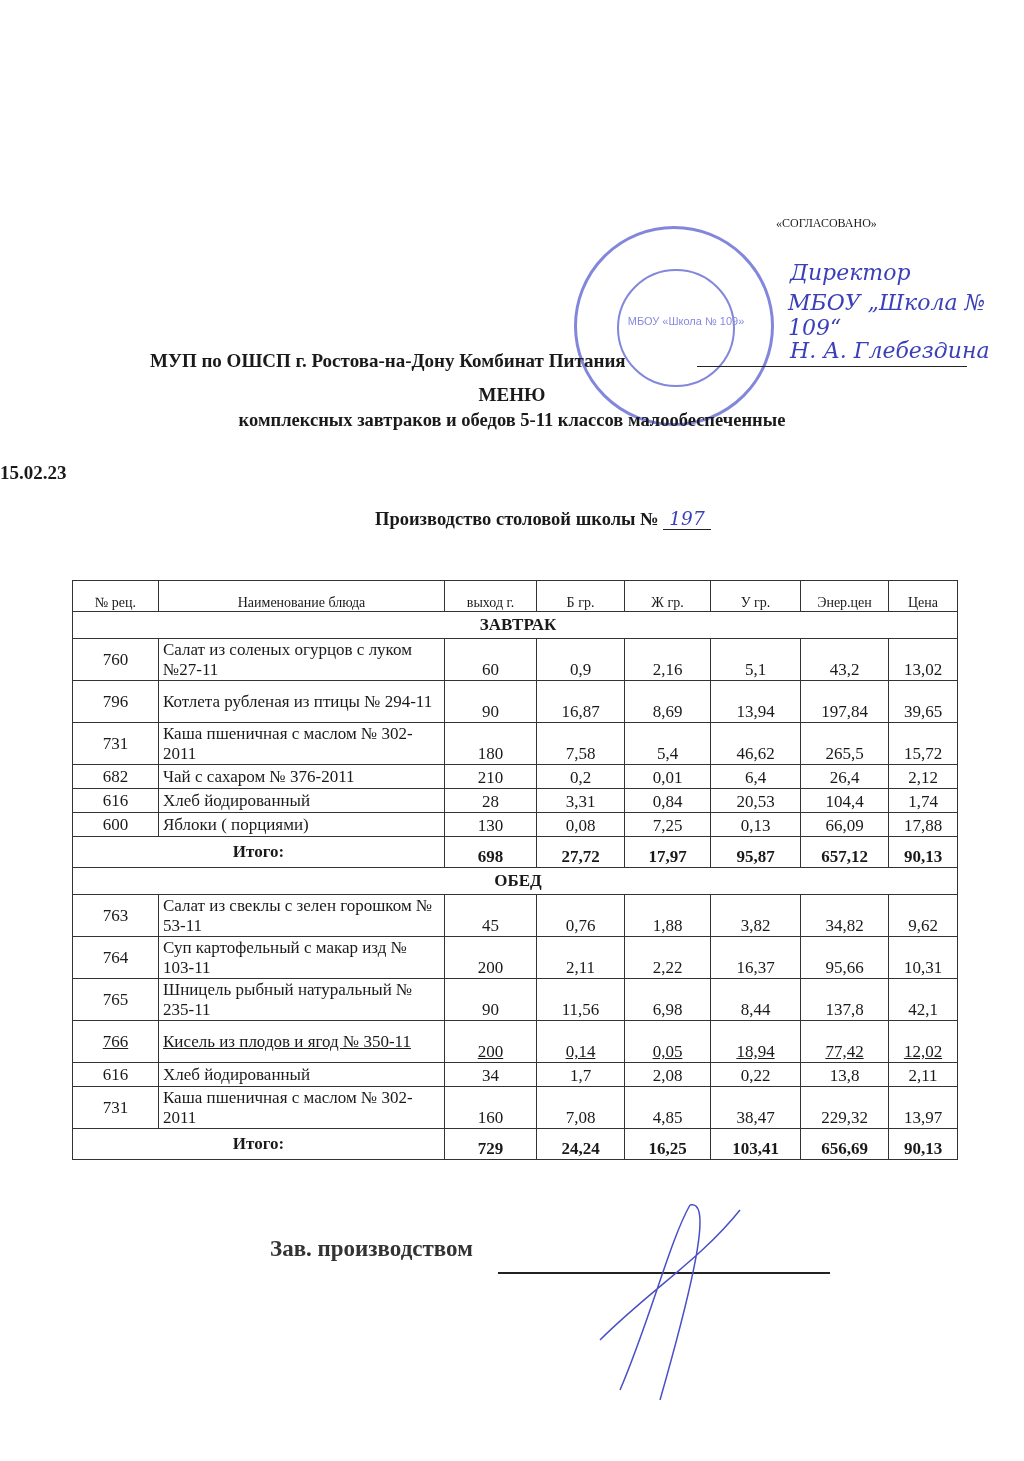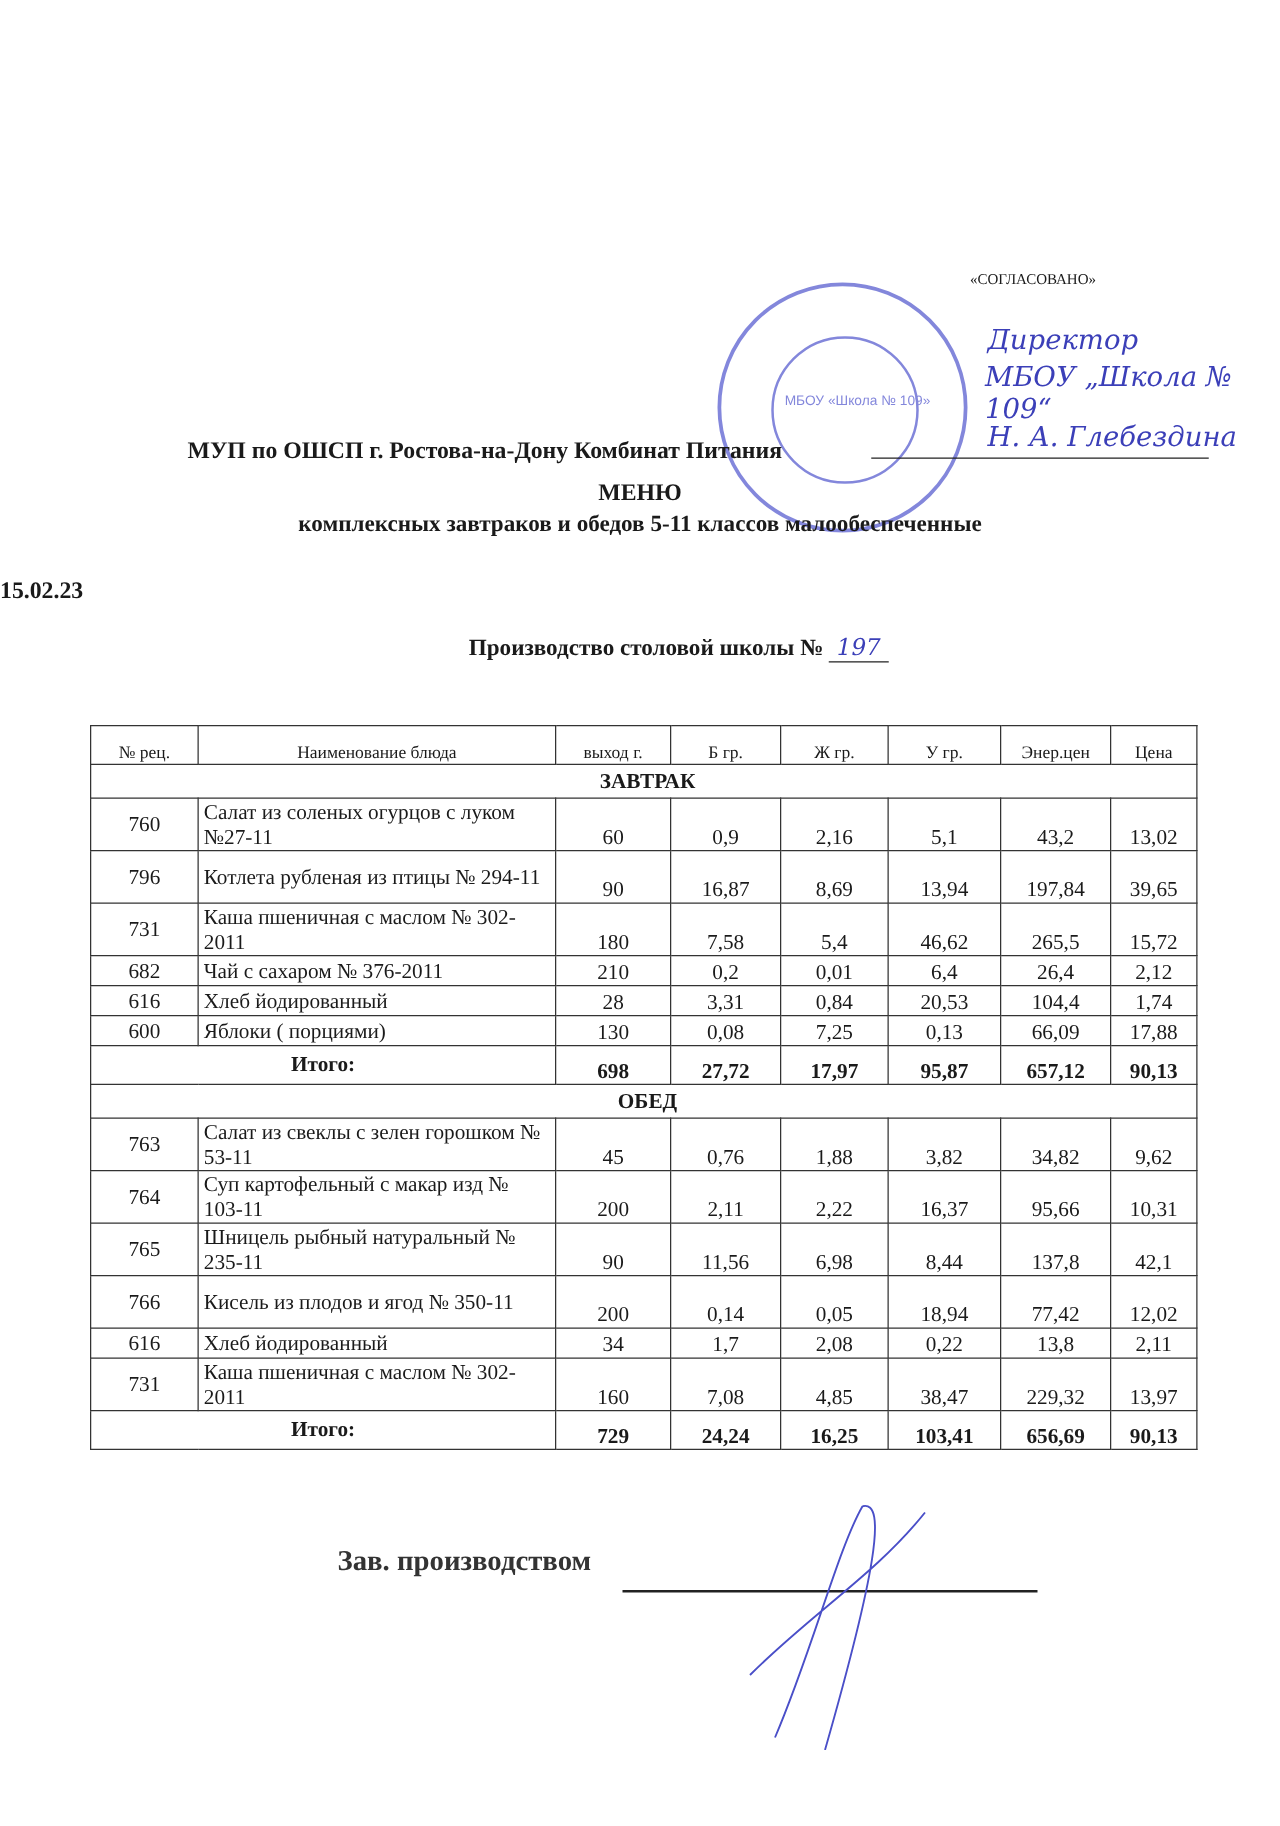--- a/index.html
+++ b/index.html
@@ -190,7 +190,7 @@
         <td class="num">137,8</td>
         <td class="num">42,1</td>
       </tr>
-      <tr style="height: 42px;">
+      <tr style="height: 42px; text-decoration: underline;">
         <td class="code">766</td>
         <td class="name">Кисель из плодов и ягод № 350-11</td>
         <td class="num">200</td>

